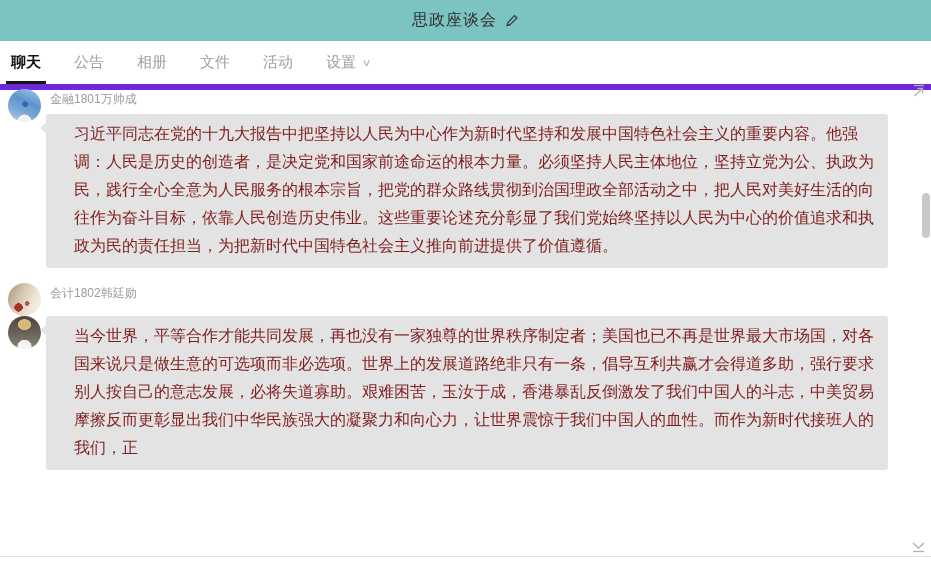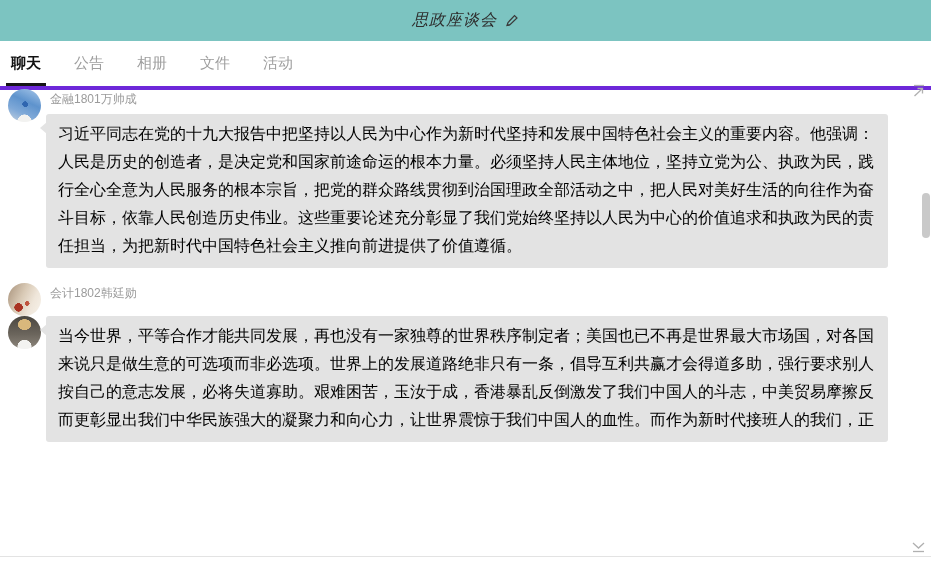--- a/index.html
+++ b/index.html
@@ -8,7 +8,7 @@
 
   
   .titlebar { height: 41px; background: #7cc4c1; display: flex; align-items: center; justify-content: center; gap: 7px; }
-  .titlebar .title { font-size: 16px; color: #2e2e2e; letter-spacing: 1px; font-style: italic; }
+  .titlebar .title { font-size: 16px; color: #2e2e2e; letter-spacing: 1px; }
   .pencil { width: 15px; height: 15px; display: inline-block; }
 
   

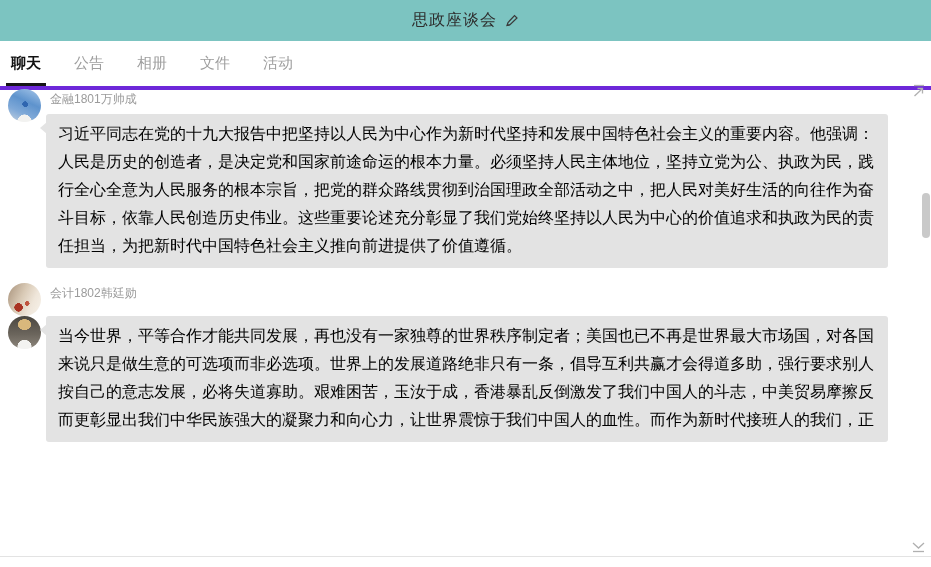--- a/index.html
+++ b/index.html
@@ -12,7 +12,7 @@
   .pencil { width: 15px; height: 15px; display: inline-block; }
 
   
-  .tabbar { height: 49px; border-bottom: 4px solid #6d28d9; display: flex; align-items: stretch; padding-left: 8px; background: #fff; }
+  .tabbar { height: 49px; border-bottom: 6px solid #6d28d9; display: flex; align-items: stretch; padding-left: 8px; background: #fff; }
   .tab { display: flex; align-items: center; padding: 0 3px; margin-right: 27px; font-size: 15px; color: #9e9e9e; position: relative; cursor: pointer; }
   .tab.active { color: #121212; font-weight: bold; }
   .tab.active::after { content: ""; position: absolute; left: -2px; right: -2px; bottom: 0; height: 3px; background: #161616; }

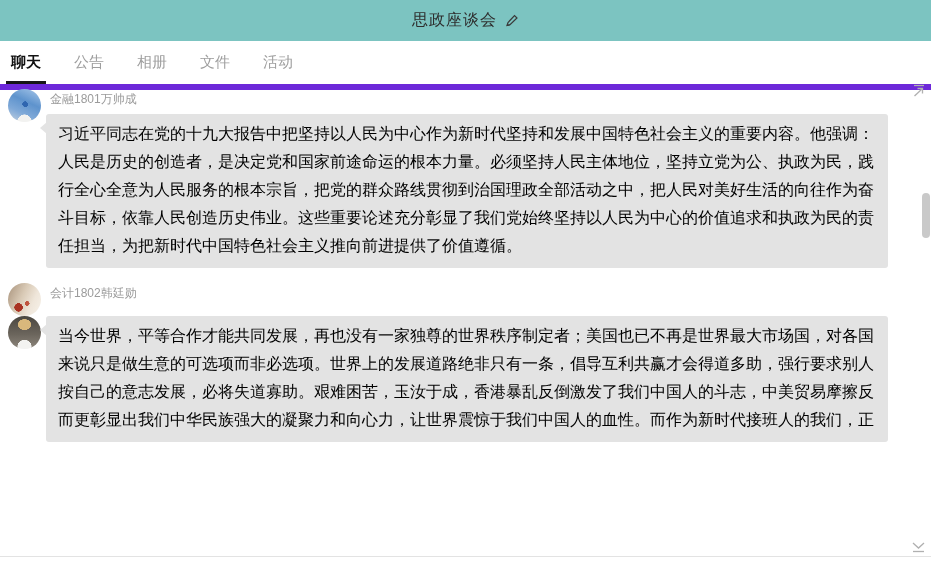--- a/index.html
+++ b/index.html
@@ -77,6 +77,10 @@
     <div class="tab">
       <span>活动</span>
     </div>
+    <div class="tab">
+      <span>设置</span>
+      <span class="chev">∨</span>
+    </div>
   </div>
 
   <div class="chat">

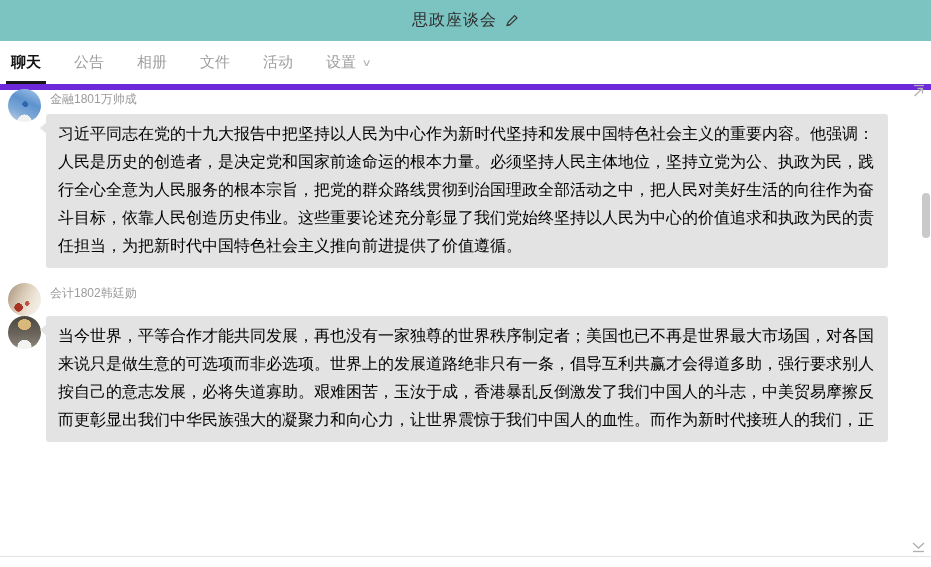--- a/index.html
+++ b/index.html
@@ -35,7 +35,7 @@
       radial-gradient(ellipse 13px 12px at 50% 92%, #f3f3f1 52%, rgba(0,0,0,0) 56%),
       linear-gradient(180deg, #4a463f 0%, #6b655c 55%, #8d867c 100%); }
   .sender { font-size: 12px; color: #9b9b9b; line-height: 16px; padding-top: 2px; margin-left: 4px; }
-  .bubble { position: relative; margin: 7px 43px 0 0; background: #e3e3e3; border-radius: 3px; padding: 6px 12px 8px 12px; font-size: 16px; line-height: 28px; color: #000000; }
+  .bubble { position: relative; margin: 7px 43px 0 0; background: #e3e3e3; border-radius: 3px; padding: 6px 12px 8px 28px; font-size: 16px; line-height: 28px; color: #7f1d1d; }
   .bubble::before { content: ""; position: absolute; top: 8px; left: -6px; width: 0; height: 0; border-top: 6px solid transparent; border-bottom: 6px solid transparent; border-right: 7px solid #e3e3e3; }
 
   

